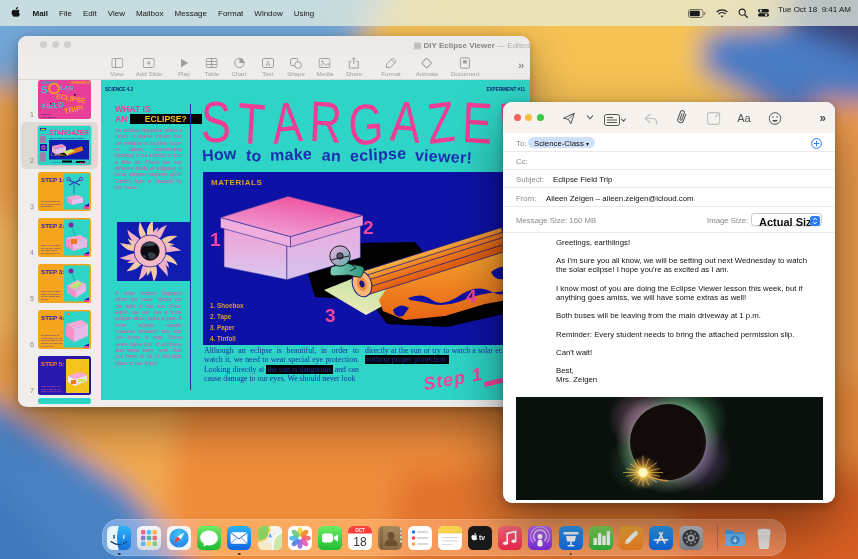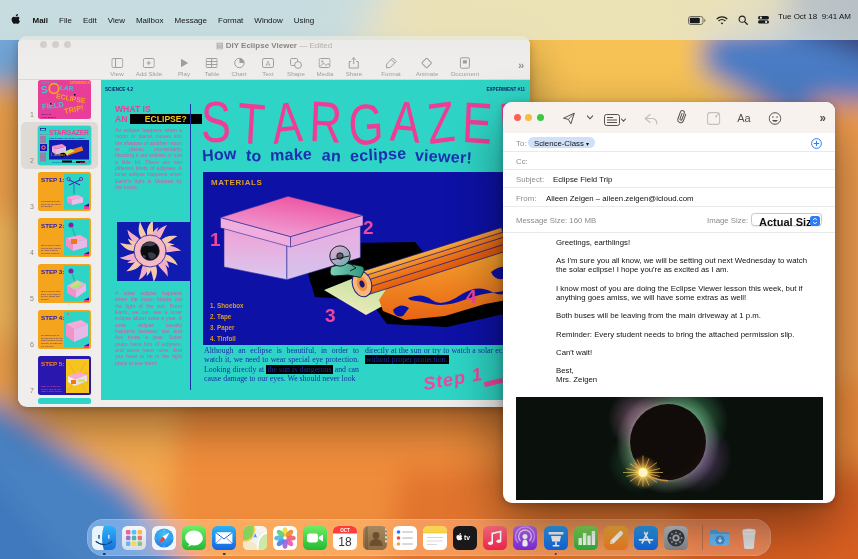--- a/index.html
+++ b/index.html
@@ -8,7 +8,7 @@
 #wp { position:absolute; inset:0; overflow:hidden; filter:blur(0px); }
 
 
-#menubar { position:absolute; left:0; top:0; width:858px; height:40px; background:rgba(230,238,222,0.74); backdrop-filter:blur(30px) saturate(1.4); display:flex; align-items:center; font-size:8px; color:#141414; }
+#menubar { position:absolute; left:0; top:0; width:858px; height:26px; background:rgba(230,238,222,0.74); backdrop-filter:blur(30px) saturate(1.4); display:flex; align-items:center; font-size:8px; color:#141414; }
 #menubar .l { display:flex; align-items:center; }
 #menubar span.itm { padding:0 5.5px; }
 #menubar .apple { padding:0 7px 0 11px; }

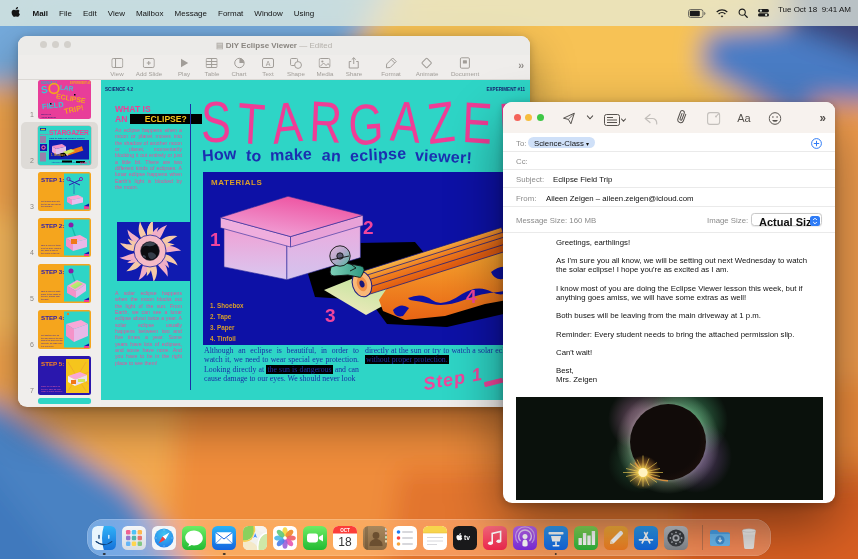--- a/index.html
+++ b/index.html
@@ -21,7 +21,7 @@
 #kn { position:absolute; left:18px; top:36px; width:512px; height:371px; border-radius:9px; background:#efedeb; box-shadow:0 18px 45px rgba(0,0,0,0.40), 0 2px 8px rgba(0,0,0,0.22); overflow:hidden; }
 #kn .titlebar { position:absolute; left:0; top:0; width:100%; height:19px; background:#ecebe9; }
 #kn .tl { position:absolute; top:5px; width:7px; height:7px; border-radius:50%; background:#d3d0cb; }
-#kn .title { position:absolute; top:5px; width:100%; text-align:center; font-size:8px; color:#b3afaa; font-weight:bold; }
+#kn .title { position:absolute; top:5px; width:100%; text-align:right; font-size:8px; color:#b3afaa; font-weight:bold; }
 #kn .title b { color:#8a8681; font-weight:bold; }
 #kn .toolbar { position:absolute; left:0; top:19px; width:100%; height:25px; background:#efedeb; border-bottom:1px solid #dbd8d4; }
 .tbi { position:absolute; top:2px; text-align:center; color:#a19d98; transform:translateX(-50%); }

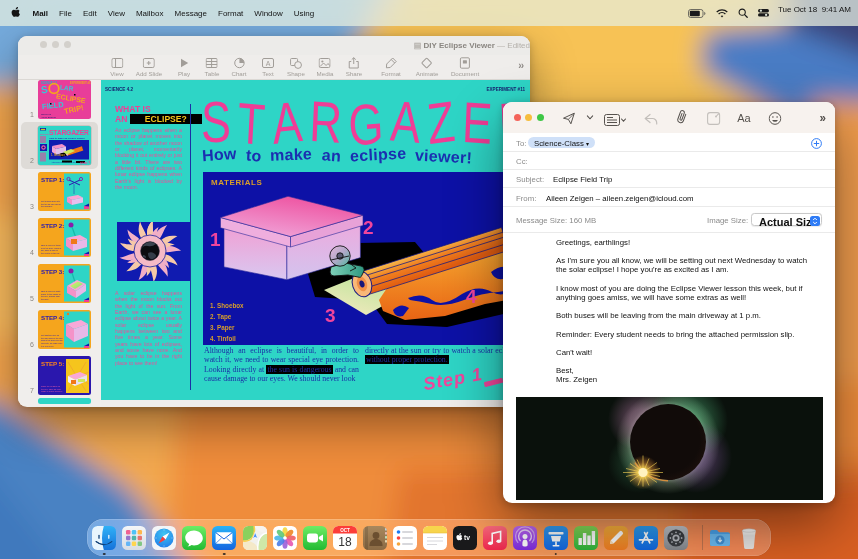--- a/index.html
+++ b/index.html
@@ -64,7 +64,7 @@
 #eclipseimg { position:absolute; left:13px; top:295px; width:307px; height:103px; background:#060a07; }
 
 
-#dock { position:absolute; left:87px; top:519px; width:684px; height:37px; border-radius:16px; background:rgba(255,255,255,0.30); backdrop-filter:blur(20px) saturate(1.7); box-shadow:inset 0 0 0 0.5px rgba(255,255,255,0.3), 0 0 1px rgba(0,0,0,0.15); }
+#dock { position:absolute; left:102px; top:519px; width:684px; height:37px; border-radius:16px; background:rgba(255,255,255,0.30); backdrop-filter:blur(20px) saturate(1.7); box-shadow:inset 0 0 0 0.5px rgba(255,255,255,0.3), 0 0 1px rgba(0,0,0,0.15); }
 .dicon { position:absolute; top:6.5px; width:24px; height:24px; border-radius:5.5px; overflow:hidden; transform:translateX(-50%); }
 .ddot { position:absolute; top:33.5px; width:2.5px; height:2.5px; border-radius:50%; background:rgba(25,25,25,0.8); transform:translateX(-50%); }
 #dsep { position:absolute; left:615px; top:6px; width:1px; height:25px; background:rgba(70,70,70,0.3); }

